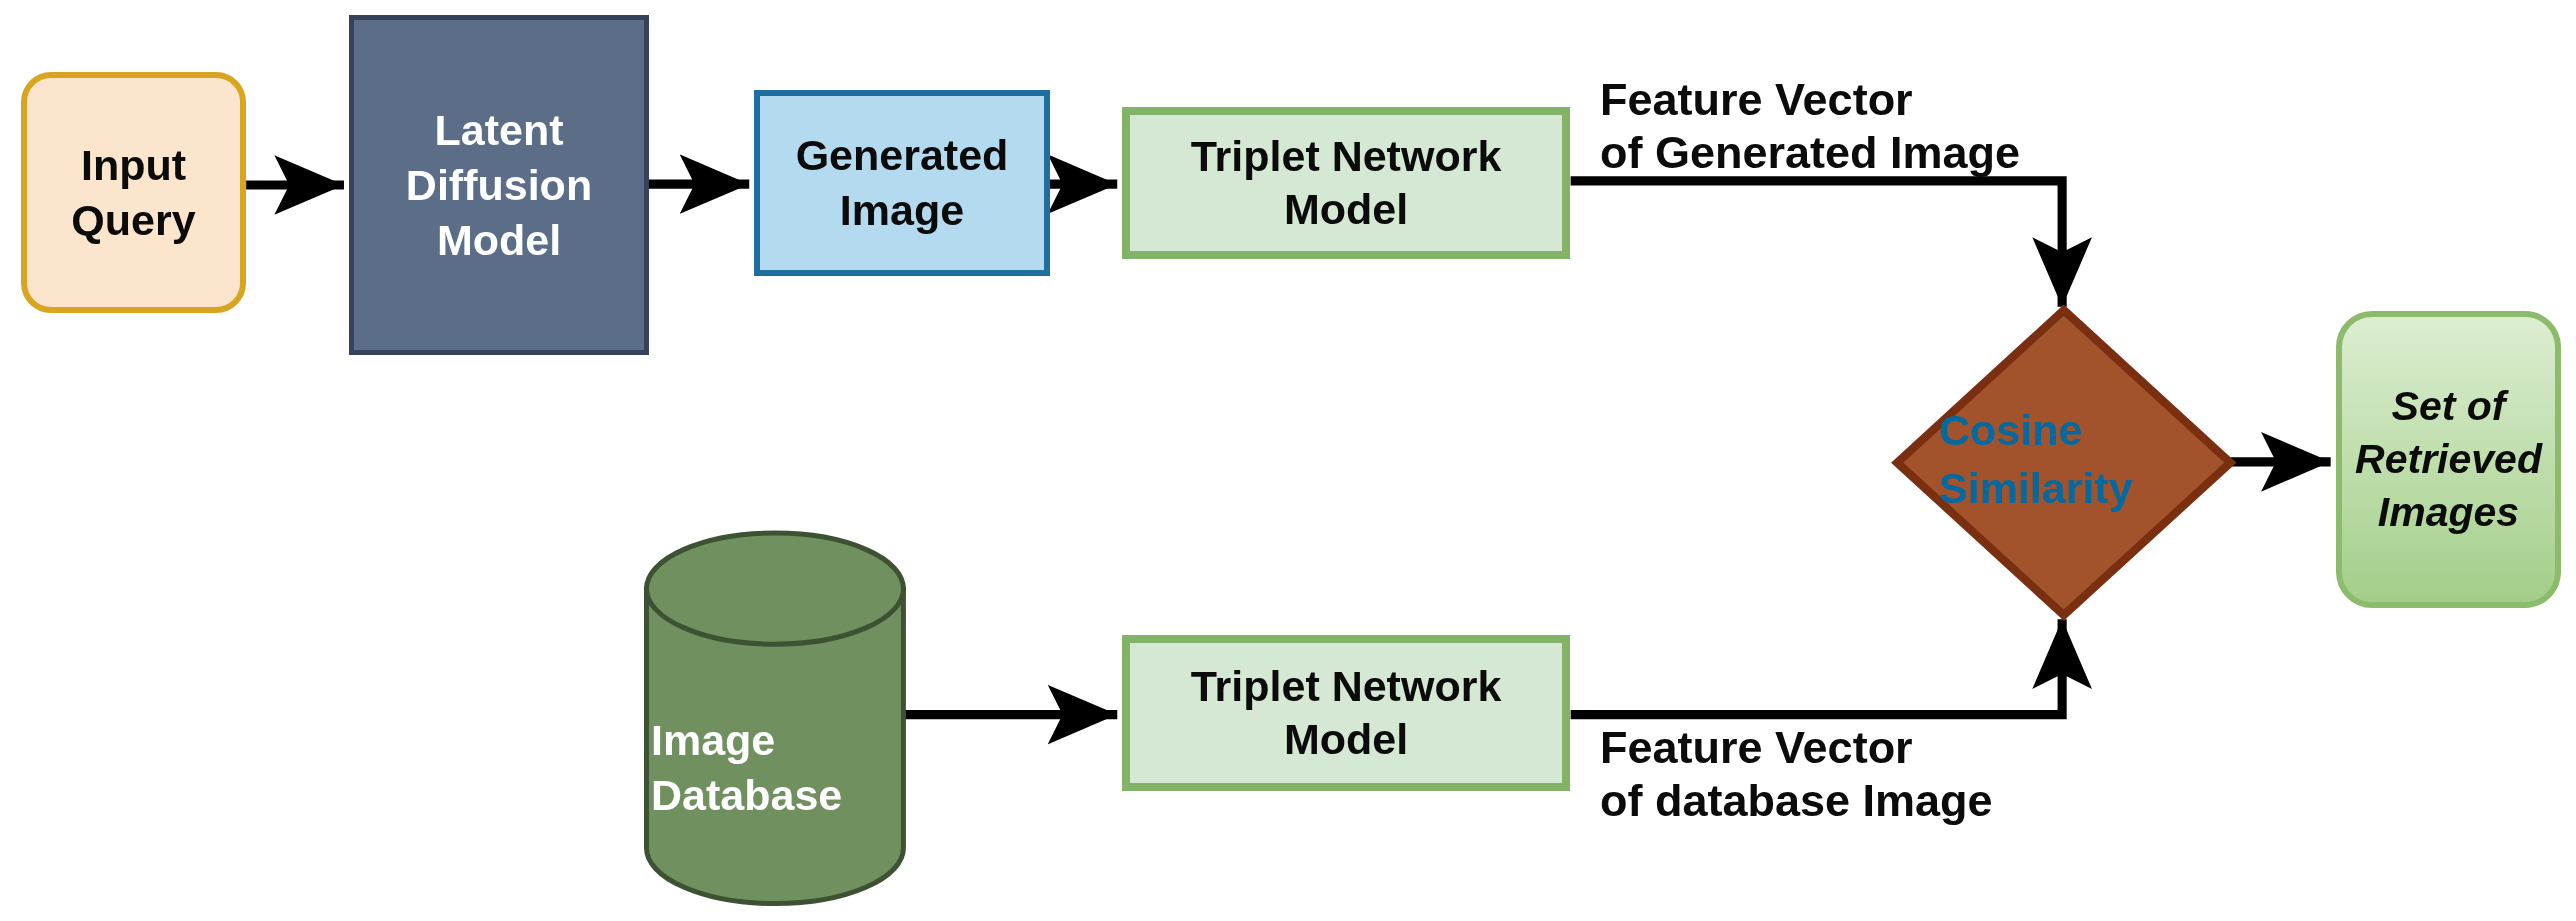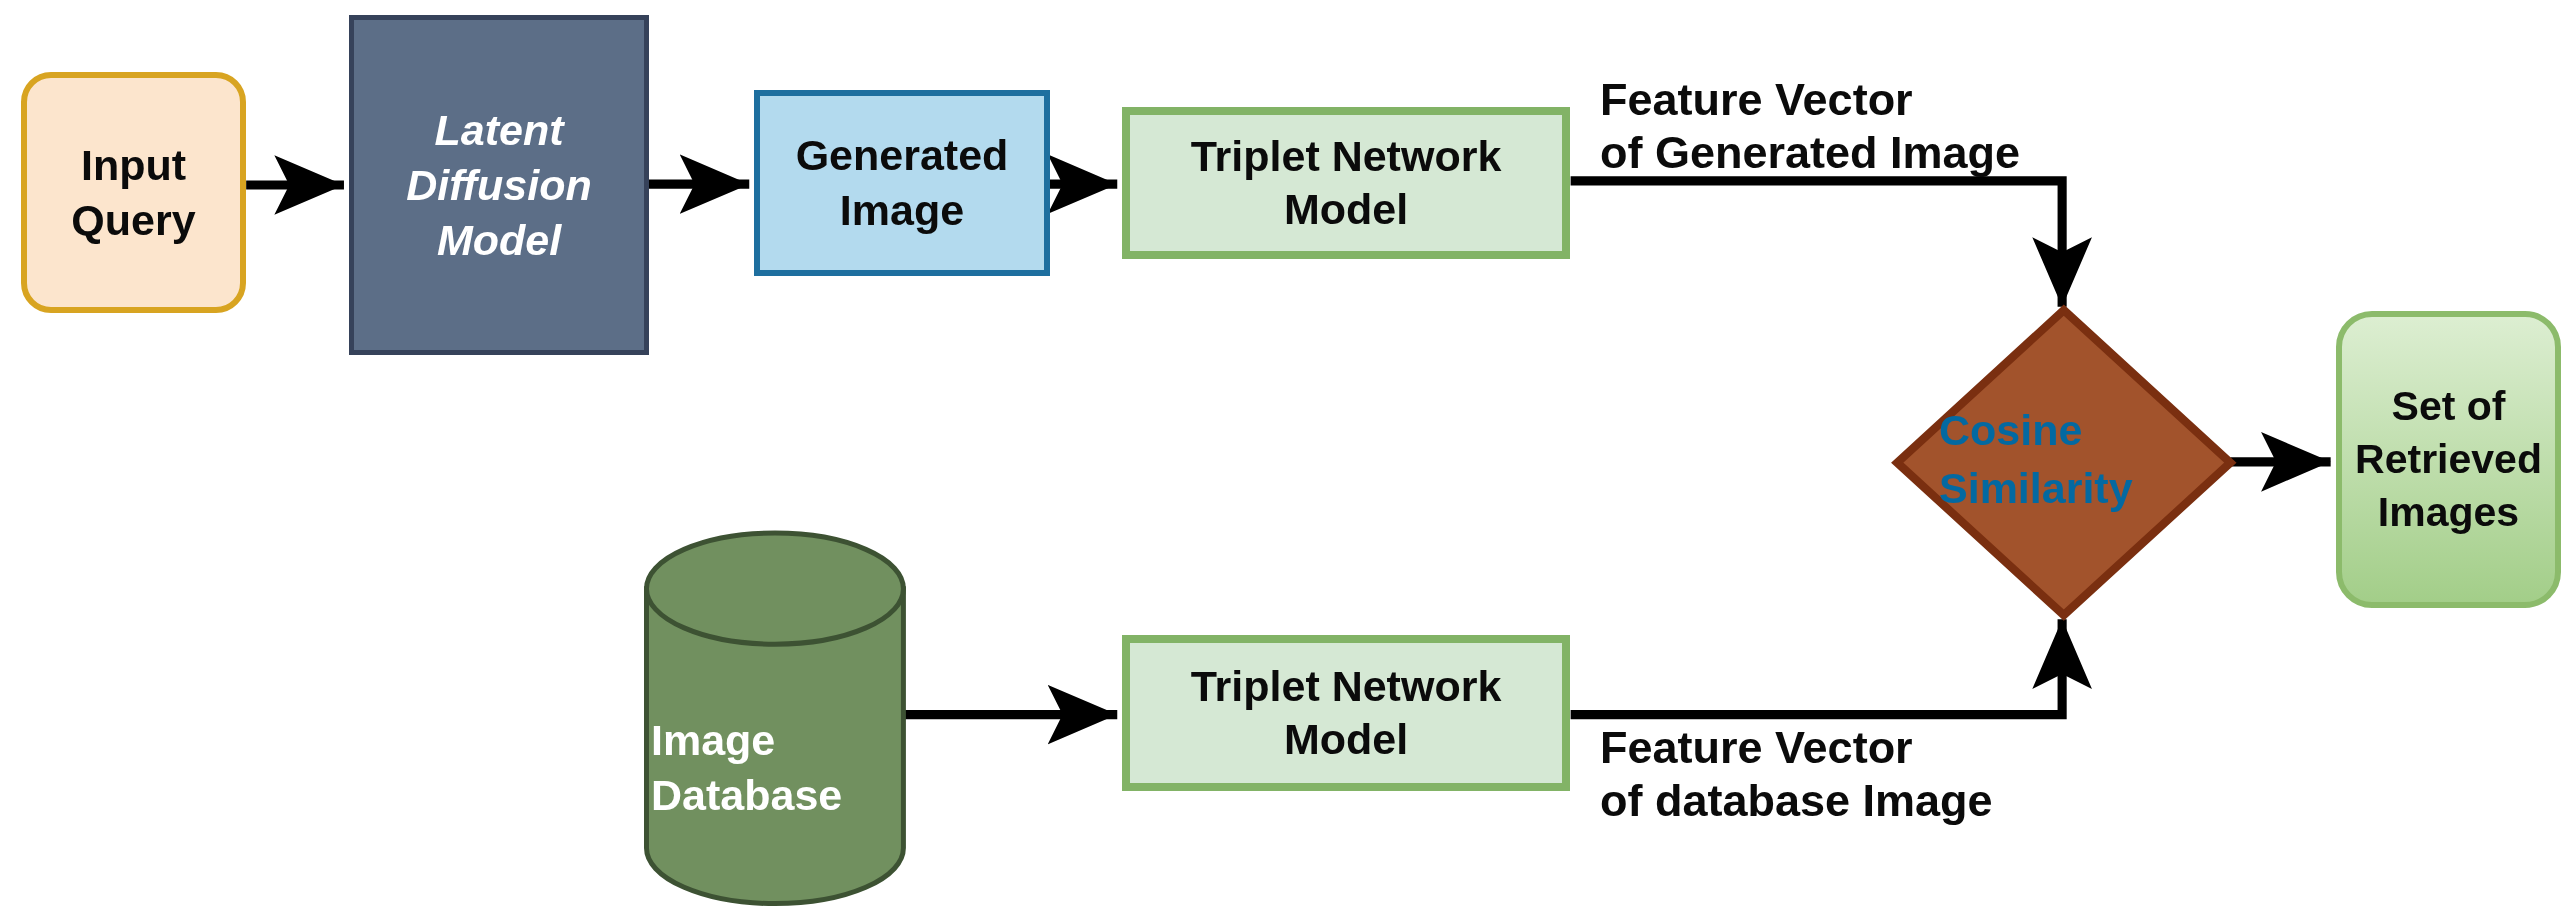--- a/index.html
+++ b/index.html
@@ -74,7 +74,7 @@
 Query</span>
   </div>
 
-  <div class="node n-ldm" style="background-color: rgb(92, 110, 135); border-color: rgb(54, 66, 90); color: rgb(255, 255, 255); font-style: italic;">
+  <div class="node n-ldm" style="background-color: rgb(92, 110, 135); border-color: rgb(54, 66, 90); color: rgb(255, 255, 255);">
     <span class="lbl">Latent
 Diffusion
 Model</span>

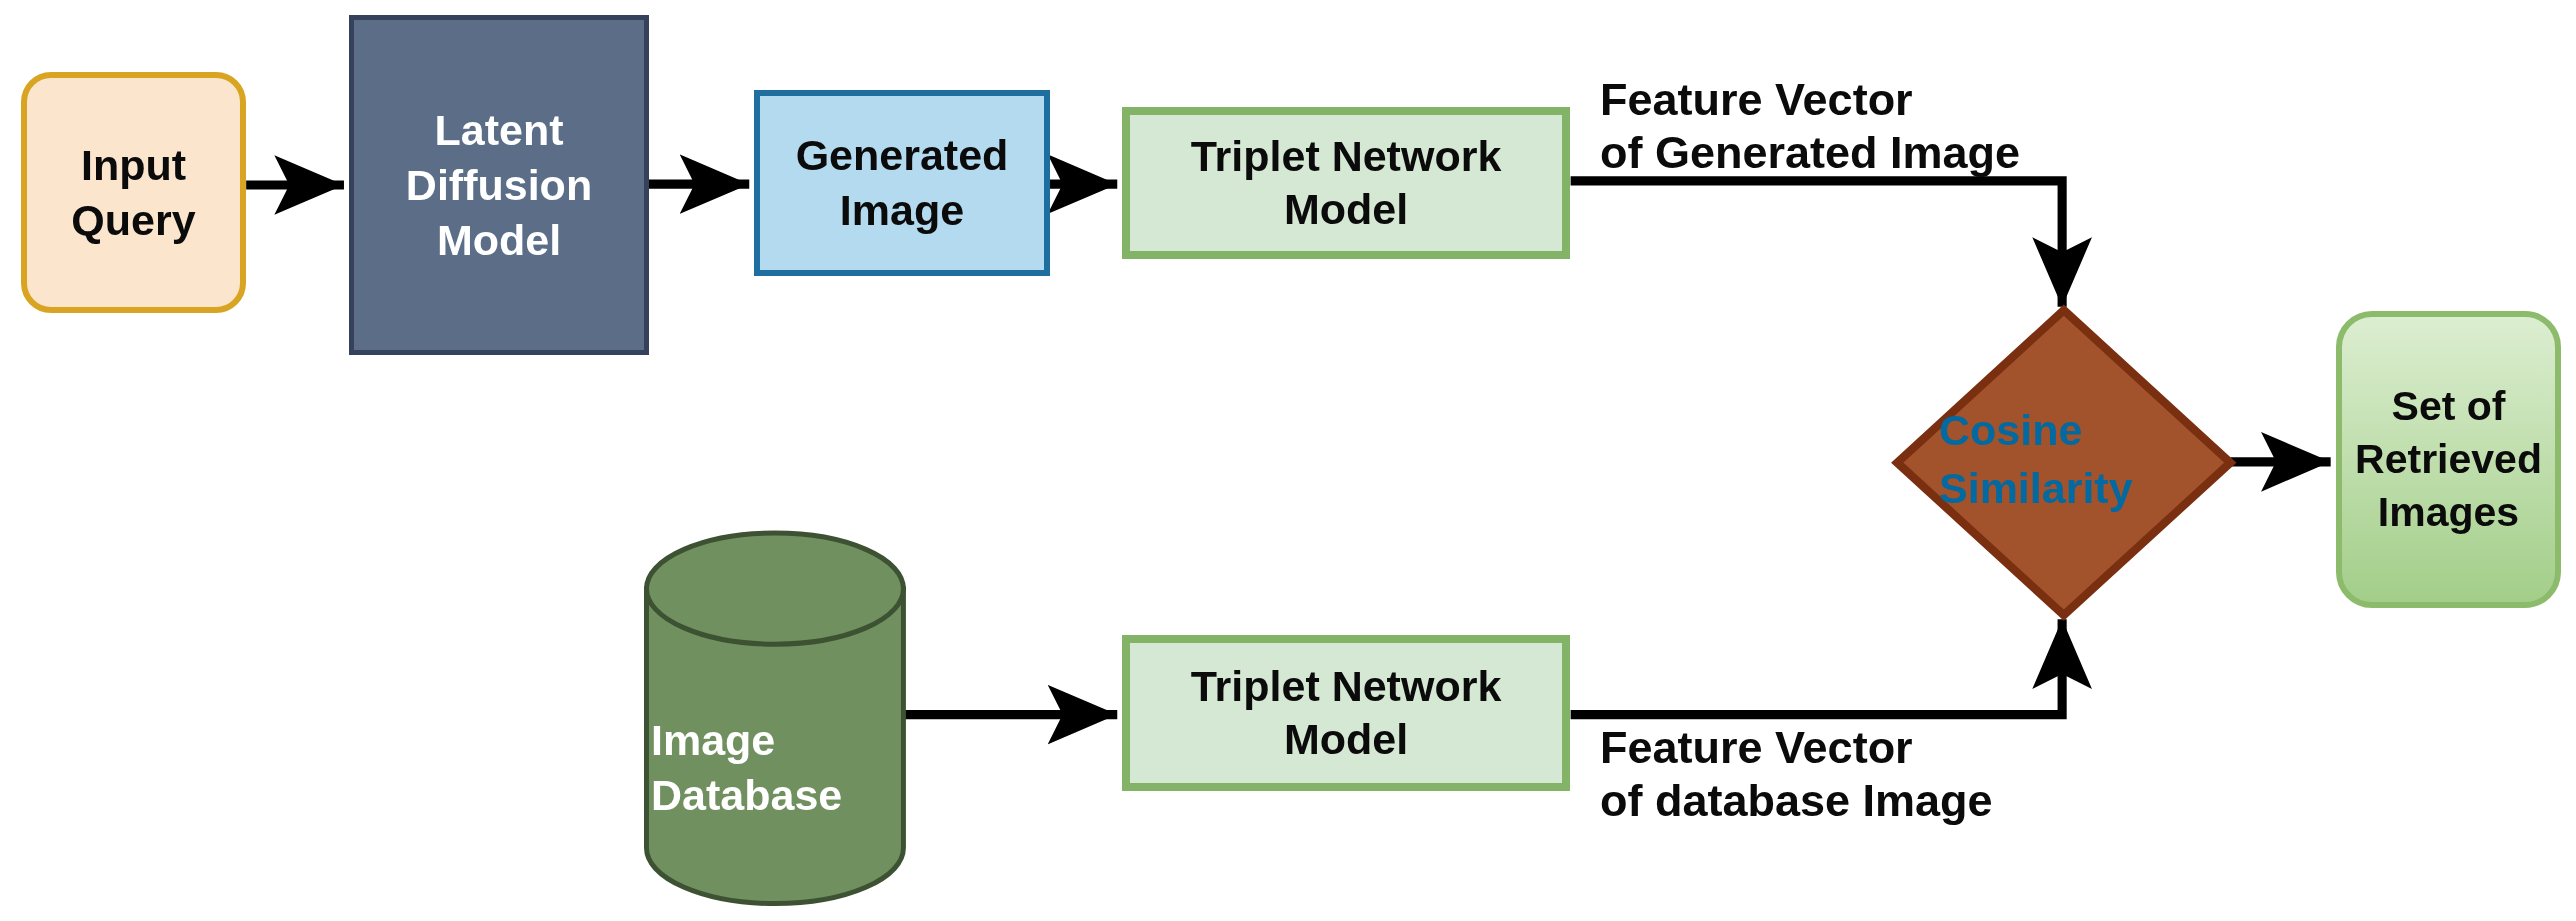--- a/index.html
+++ b/index.html
@@ -30,7 +30,7 @@
   .n-tri-bot  { left: 1122px; top: 635px; width: 448px; height: 156px; border: 8.3px solid; font-size: 43px; line-height: 53px; }
   .n-set      { left: 2336px; top: 311px; width: 225px; height: 297px; border: 6.6px solid; border-radius: 36px;
                 font-size: 41px; line-height: 53px;
-                background: linear-gradient(to bottom, var(--g1, #dceed1), var(--g2, #a3ce89)); }
+                background: linear-gradient(to bottom, var(--g1, #dceed1), var(--g2, #a3ce89)); font-style: italic; }
   .float-label {
     position: absolute;
     font-weight: 700;

